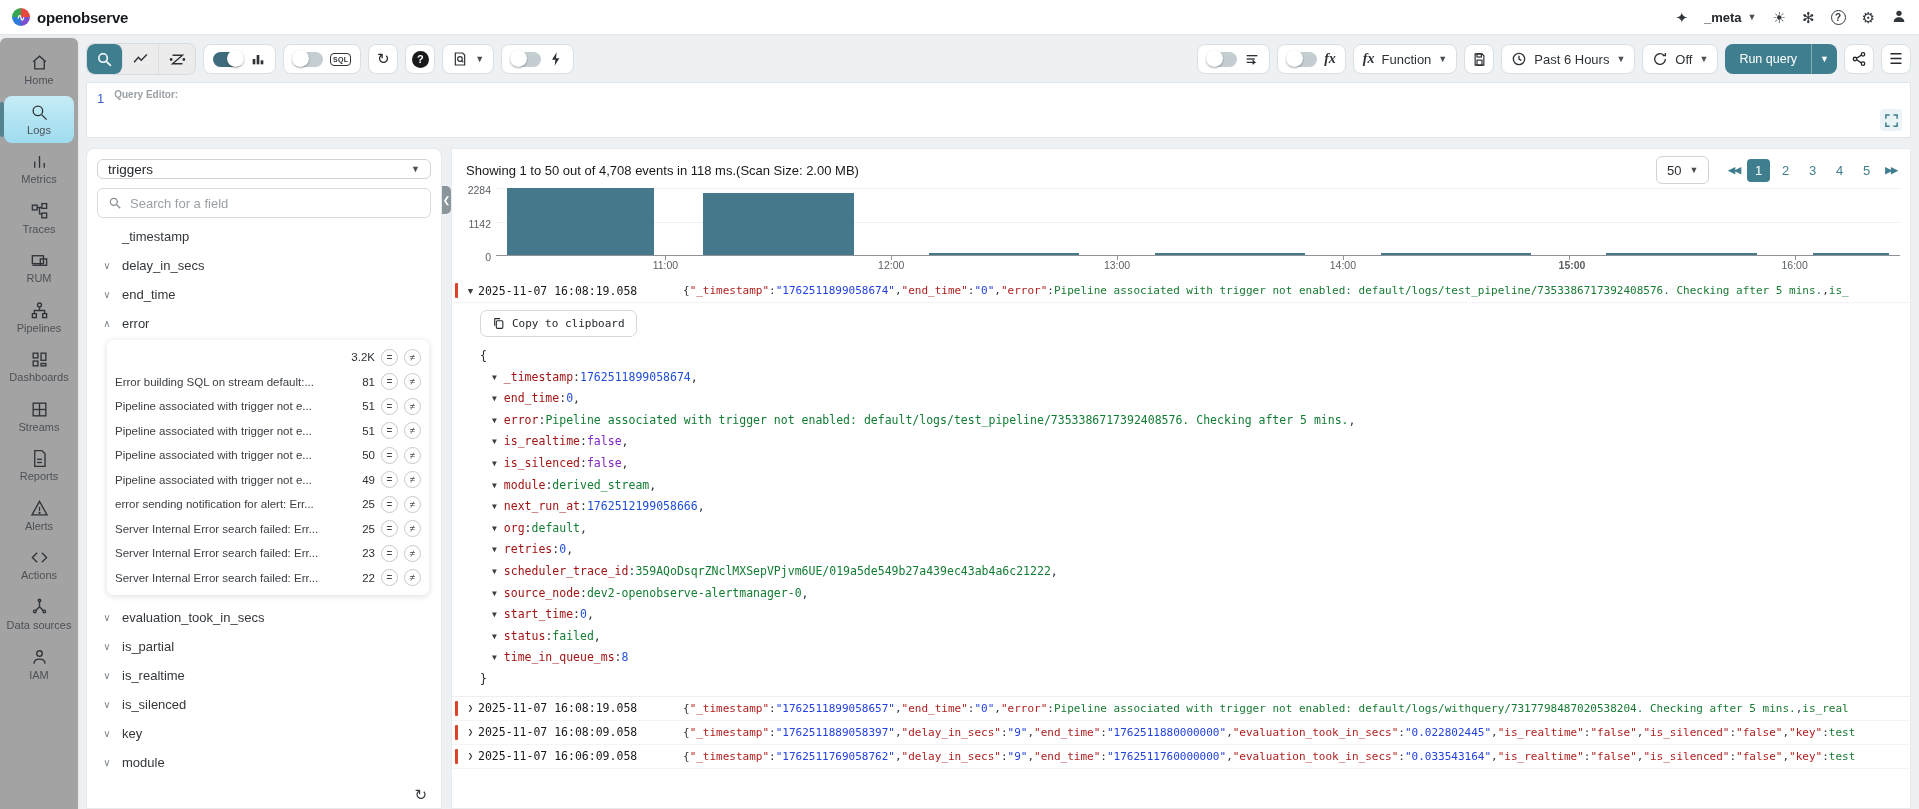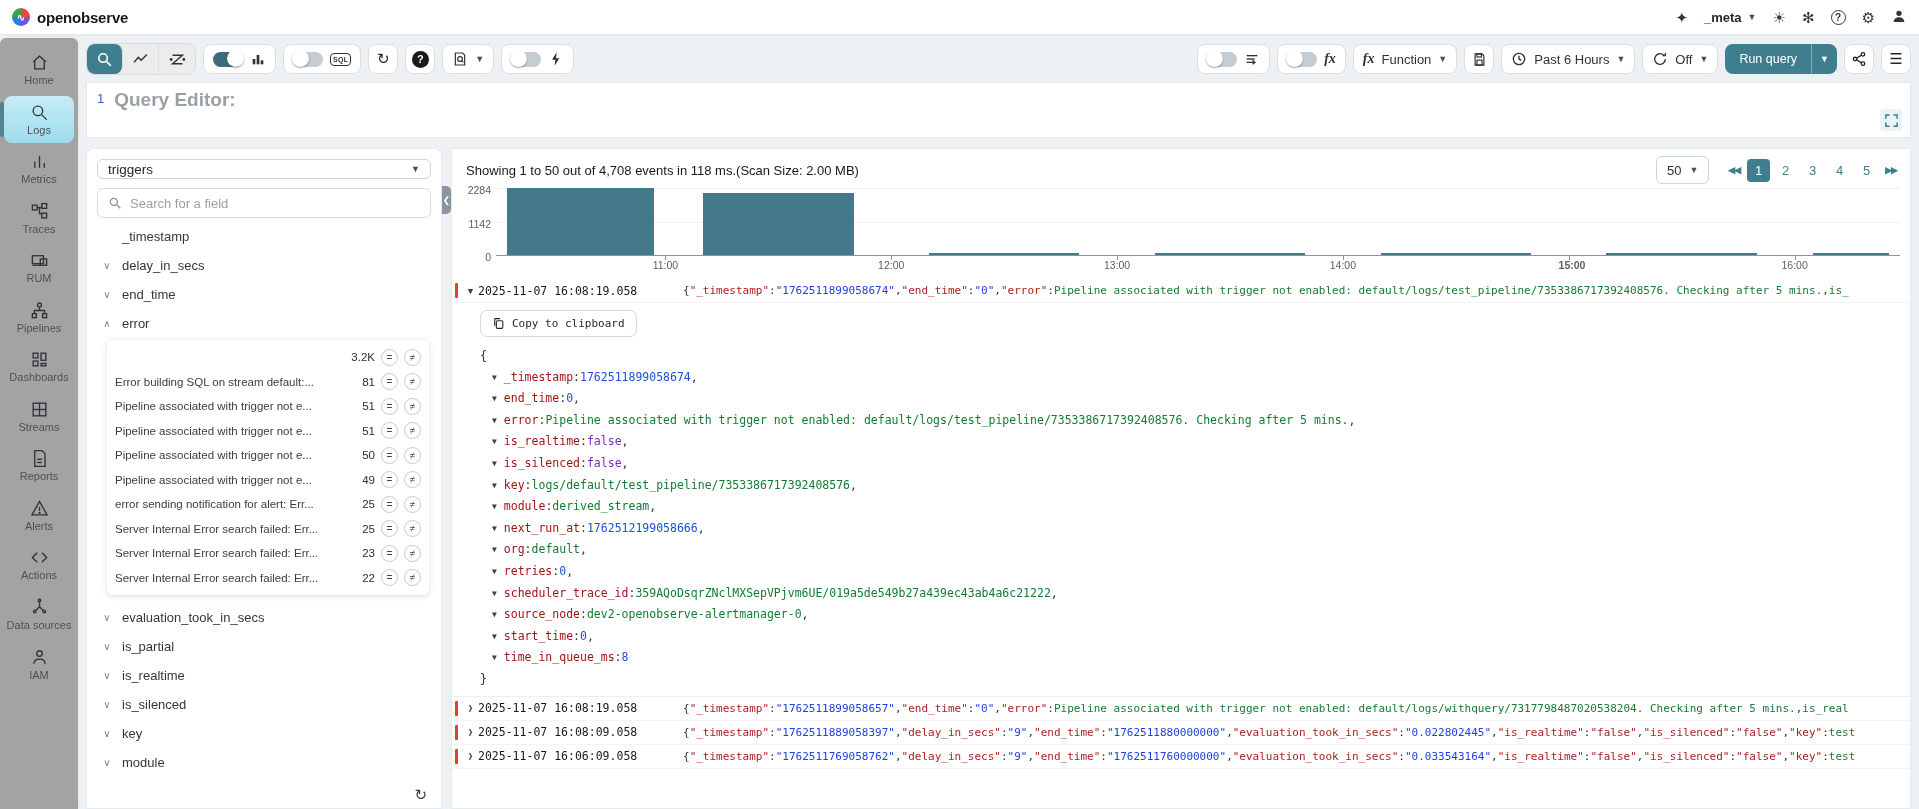--- a/index.html
+++ b/index.html
@@ -71,7 +71,7 @@
   .query-editor { background:#fff; border:1px solid #e3e6e8; min-height:56px; margin-top:2px;
     position:relative; padding:6px 10px; display:flex; gap:10px; flex-shrink:0;}
   .qline { color:#3c62c8; font-size:13px; margin-top:2px;}
-  .qplaceholder { color:#9aa0a6; font-weight:bold; font-size:19px; }
+  .qplaceholder { color:#9aa0a6; font-weight:bold; font-size:10px; }
   .qe-expand { position:absolute; right:8px; bottom:6px; width:22px; height:22px; color:#3f7e8e;
     display:flex; align-items:center; justify-content:center; cursor:pointer; border-radius:4px; background:#eaf3f5;}
   .qe-expand svg{width:15px;height:15px;}

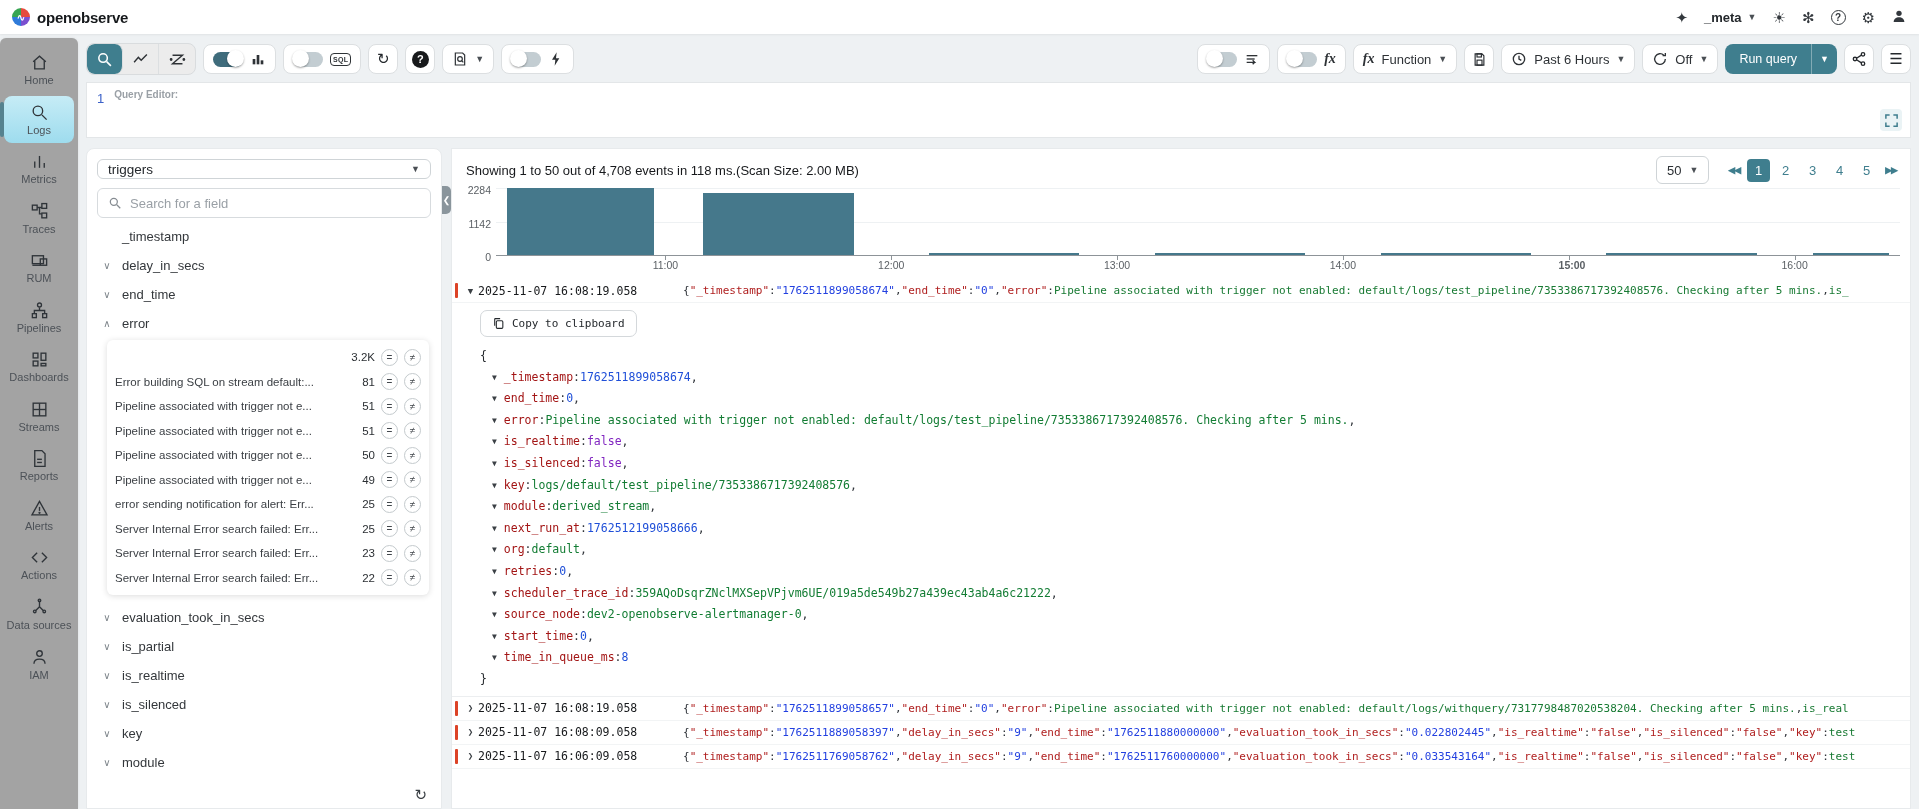--- a/index.html
+++ b/index.html
@@ -628,7 +628,6 @@
                   <div class="jline"><span class="tri">▼</span><span class="jk">error</span><span class="jp">:</span><span class="js">Pipeline associated with trigger not enabled: default/logs/test_pipeline/7353386717392408576. Checking after 5 mins.</span><span class="jp">,</span></div>
                   <div class="jline"><span class="tri">▼</span><span class="jk">is_realtime</span><span class="jp">:</span><span class="jb">false</span><span class="jp">,</span></div>
                   <div class="jline"><span class="tri">▼</span><span class="jk">is_silenced</span><span class="jp">:</span><span class="jb">false</span><span class="jp">,</span></div>
-                  <div class="jline"><span class="tri">▼</span><span class="jk">key</span><span class="jp">:</span><span class="js">logs/default/test_pipeline/7353386717392408576</span><span class="jp">,</span></div>
                   <div class="jline"><span class="tri">▼</span><span class="jk">module</span><span class="jp">:</span><span class="js">derived_stream</span><span class="jp">,</span></div>
                   <div class="jline"><span class="tri">▼</span><span class="jk">next_run_at</span><span class="jp">:</span><span class="jn">1762512199058666</span><span class="jp">,</span></div>
                   <div class="jline"><span class="tri">▼</span><span class="jk">org</span><span class="jp">:</span><span class="js">default</span><span class="jp">,</span></div>

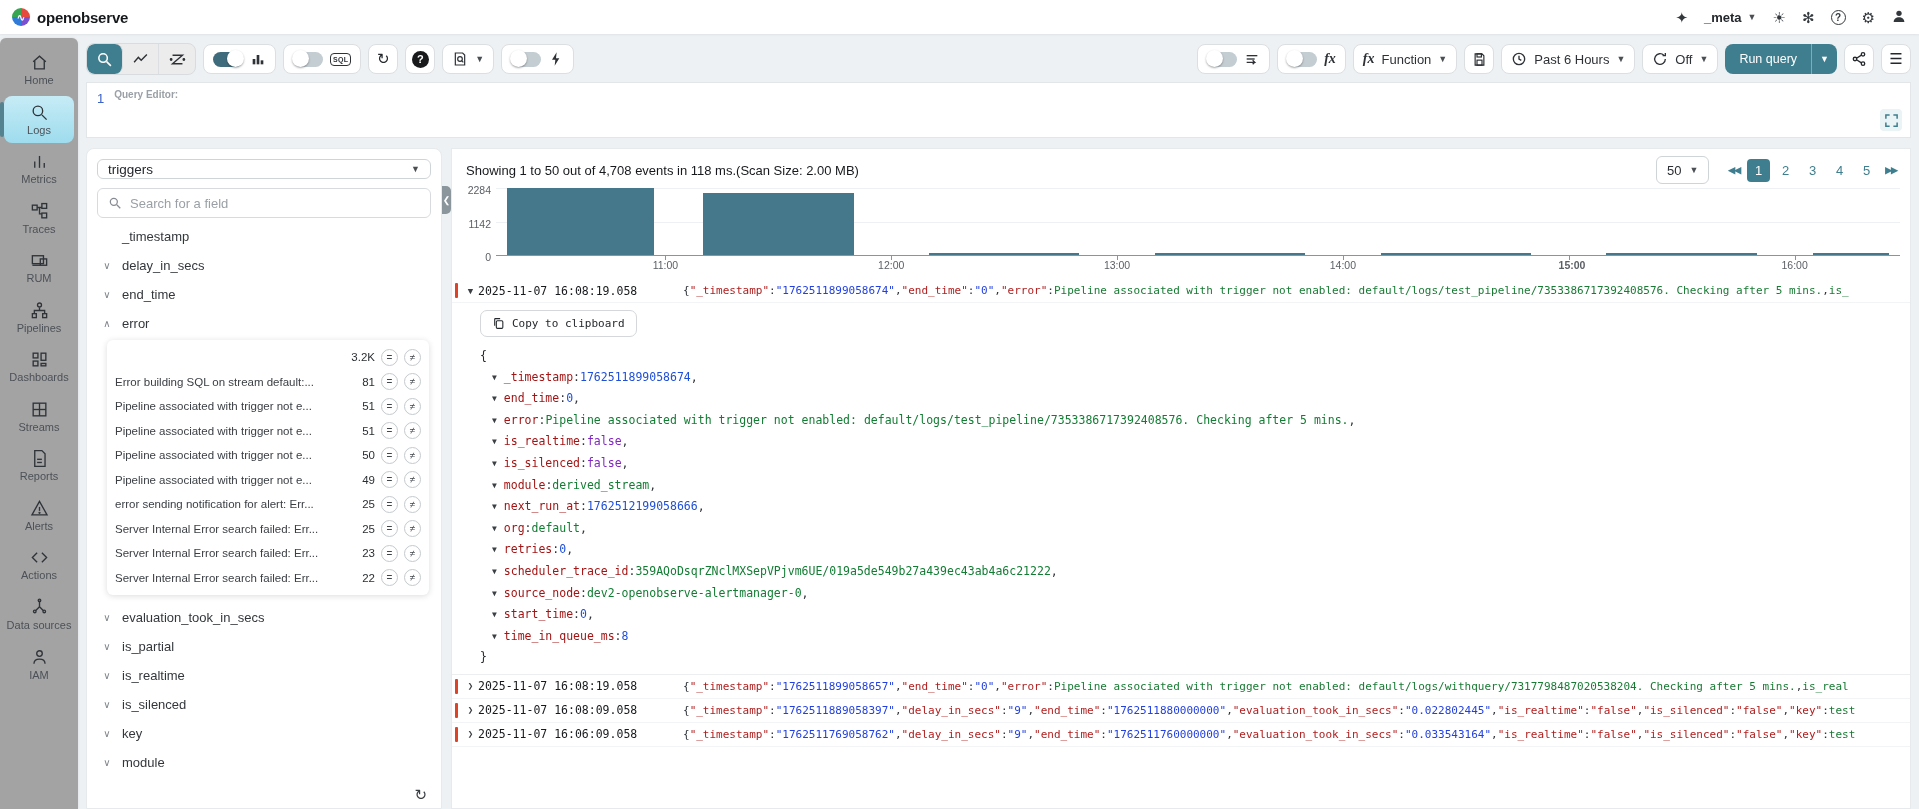--- a/index.html
+++ b/index.html
@@ -635,6 +635,7 @@
                   <div class="jline"><span class="tri">▼</span><span class="jk">scheduler_trace_id</span><span class="jp">:</span><span class="js">359AQoDsqrZNclMXSepVPjvm6UE/019a5de549b27a439ec43ab4a6c21222</span><span class="jp">,</span></div>
                   <div class="jline"><span class="tri">▼</span><span class="jk">source_node</span><span class="jp">:</span><span class="js">dev2-openobserve-alertmanager-0</span><span class="jp">,</span></div>
                   <div class="jline"><span class="tri">▼</span><span class="jk">start_time</span><span class="jp">:</span><span class="jn">0</span><span class="jp">,</span></div>
+                  <div class="jline"><span class="tri">▼</span><span class="jk">status</span><span class="jp">:</span><span class="js">failed</span><span class="jp">,</span></div>
                   <div class="jline"><span class="tri">▼</span><span class="jk">time_in_queue_ms</span><span class="jp">:</span><span class="jn">8</span></div>
                   <div class="jline jbrace">}</div>
                 </div></div>

